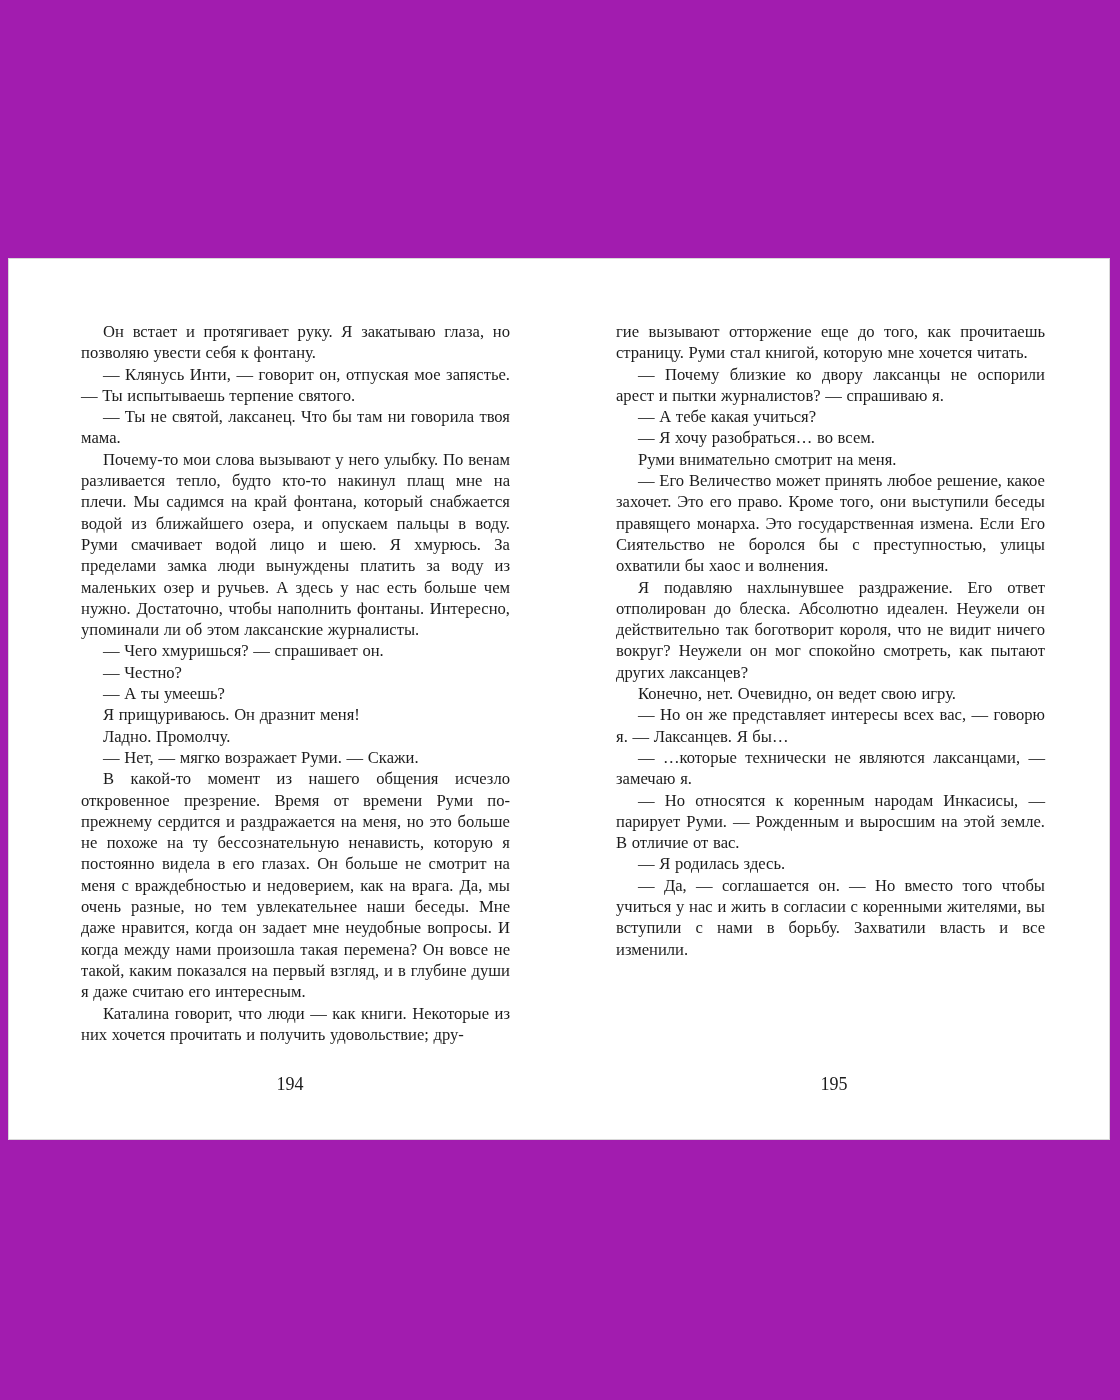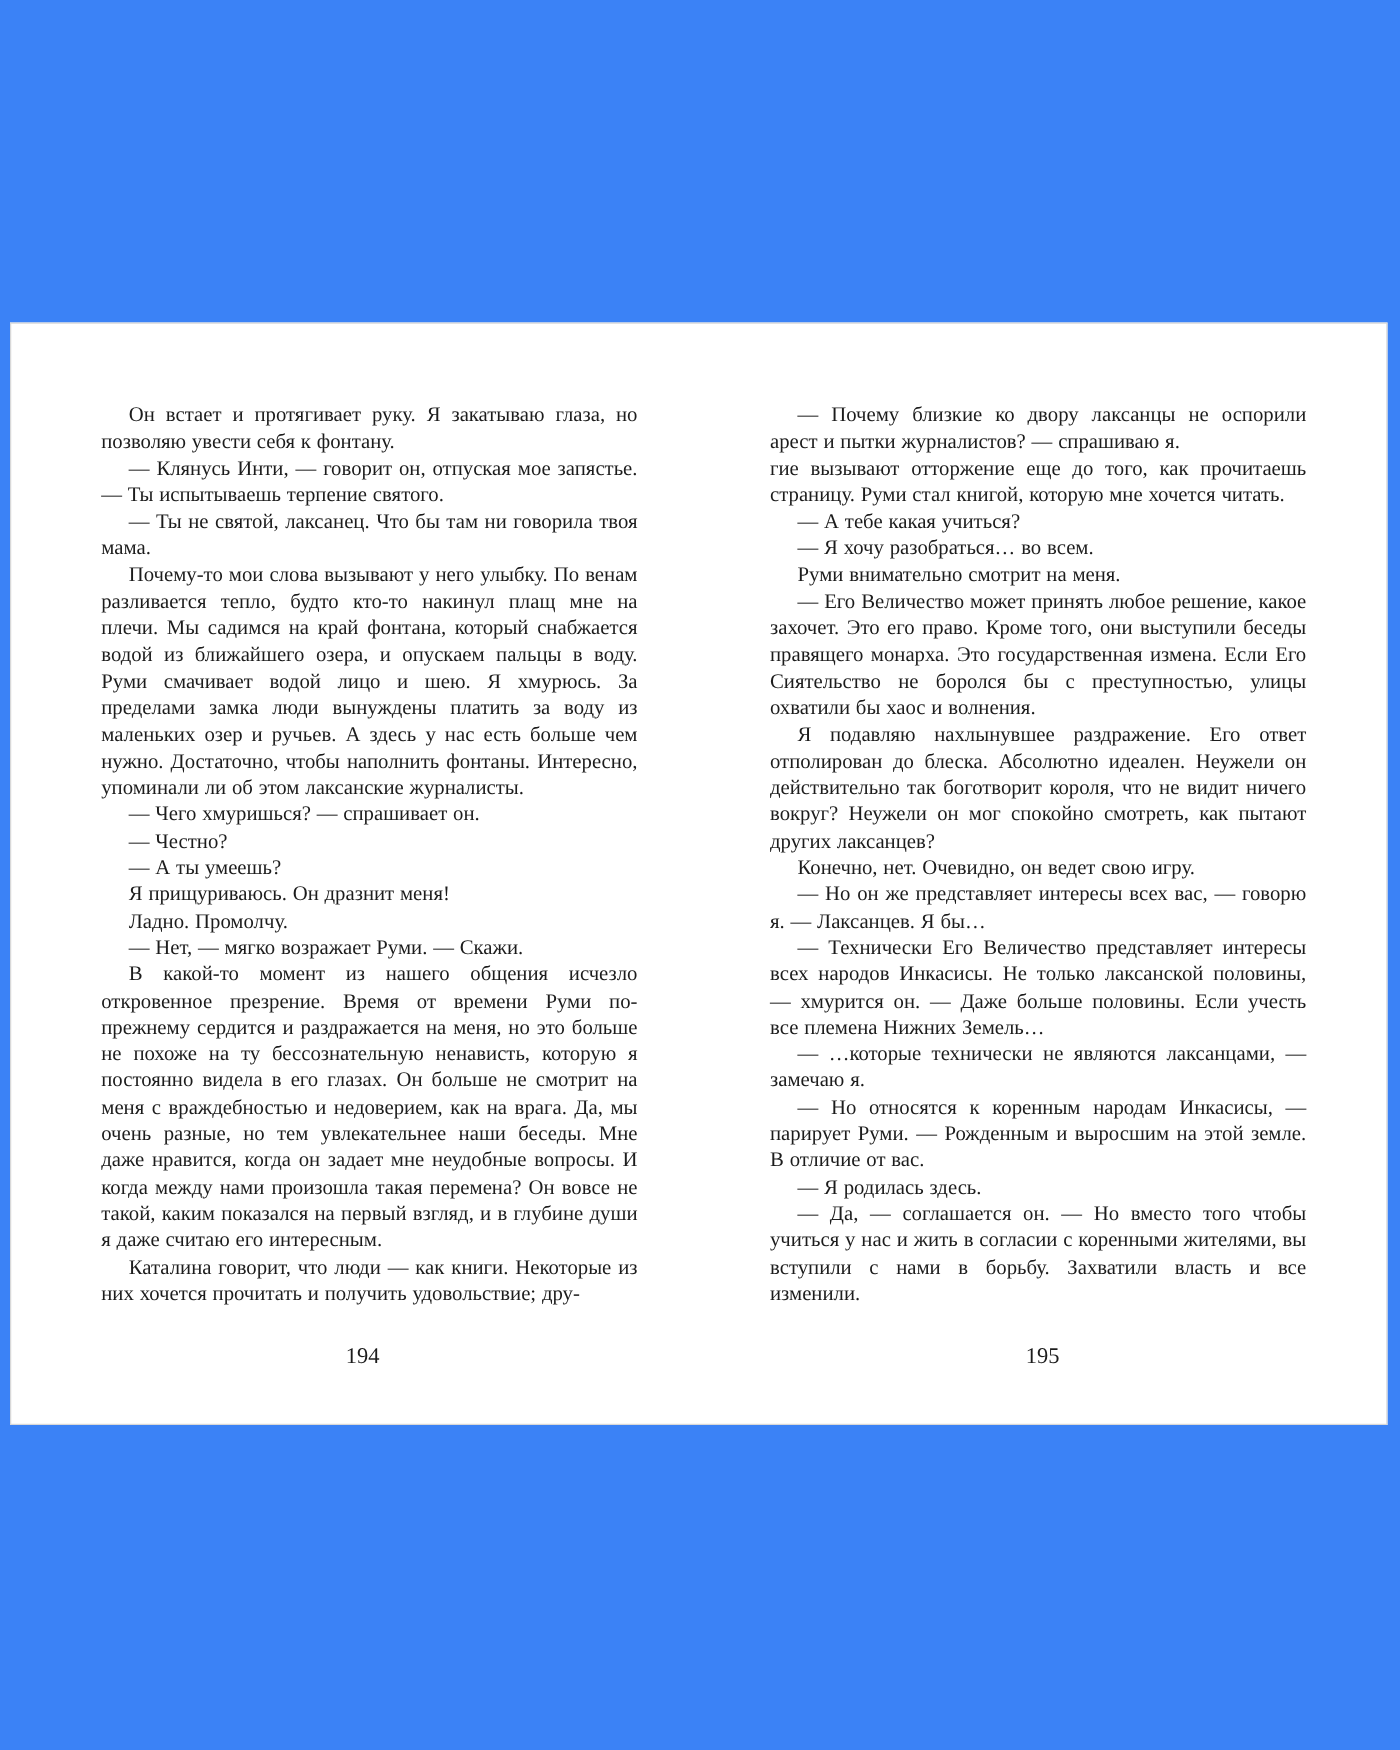--- a/index.html
+++ b/index.html
@@ -14,7 +14,7 @@
     position: relative;
     width: 1120px;
     height: 1400px;
-    background: #3b82f6;
+    background: #a21caf;
     overflow: hidden;
   }
   .spread-frame {

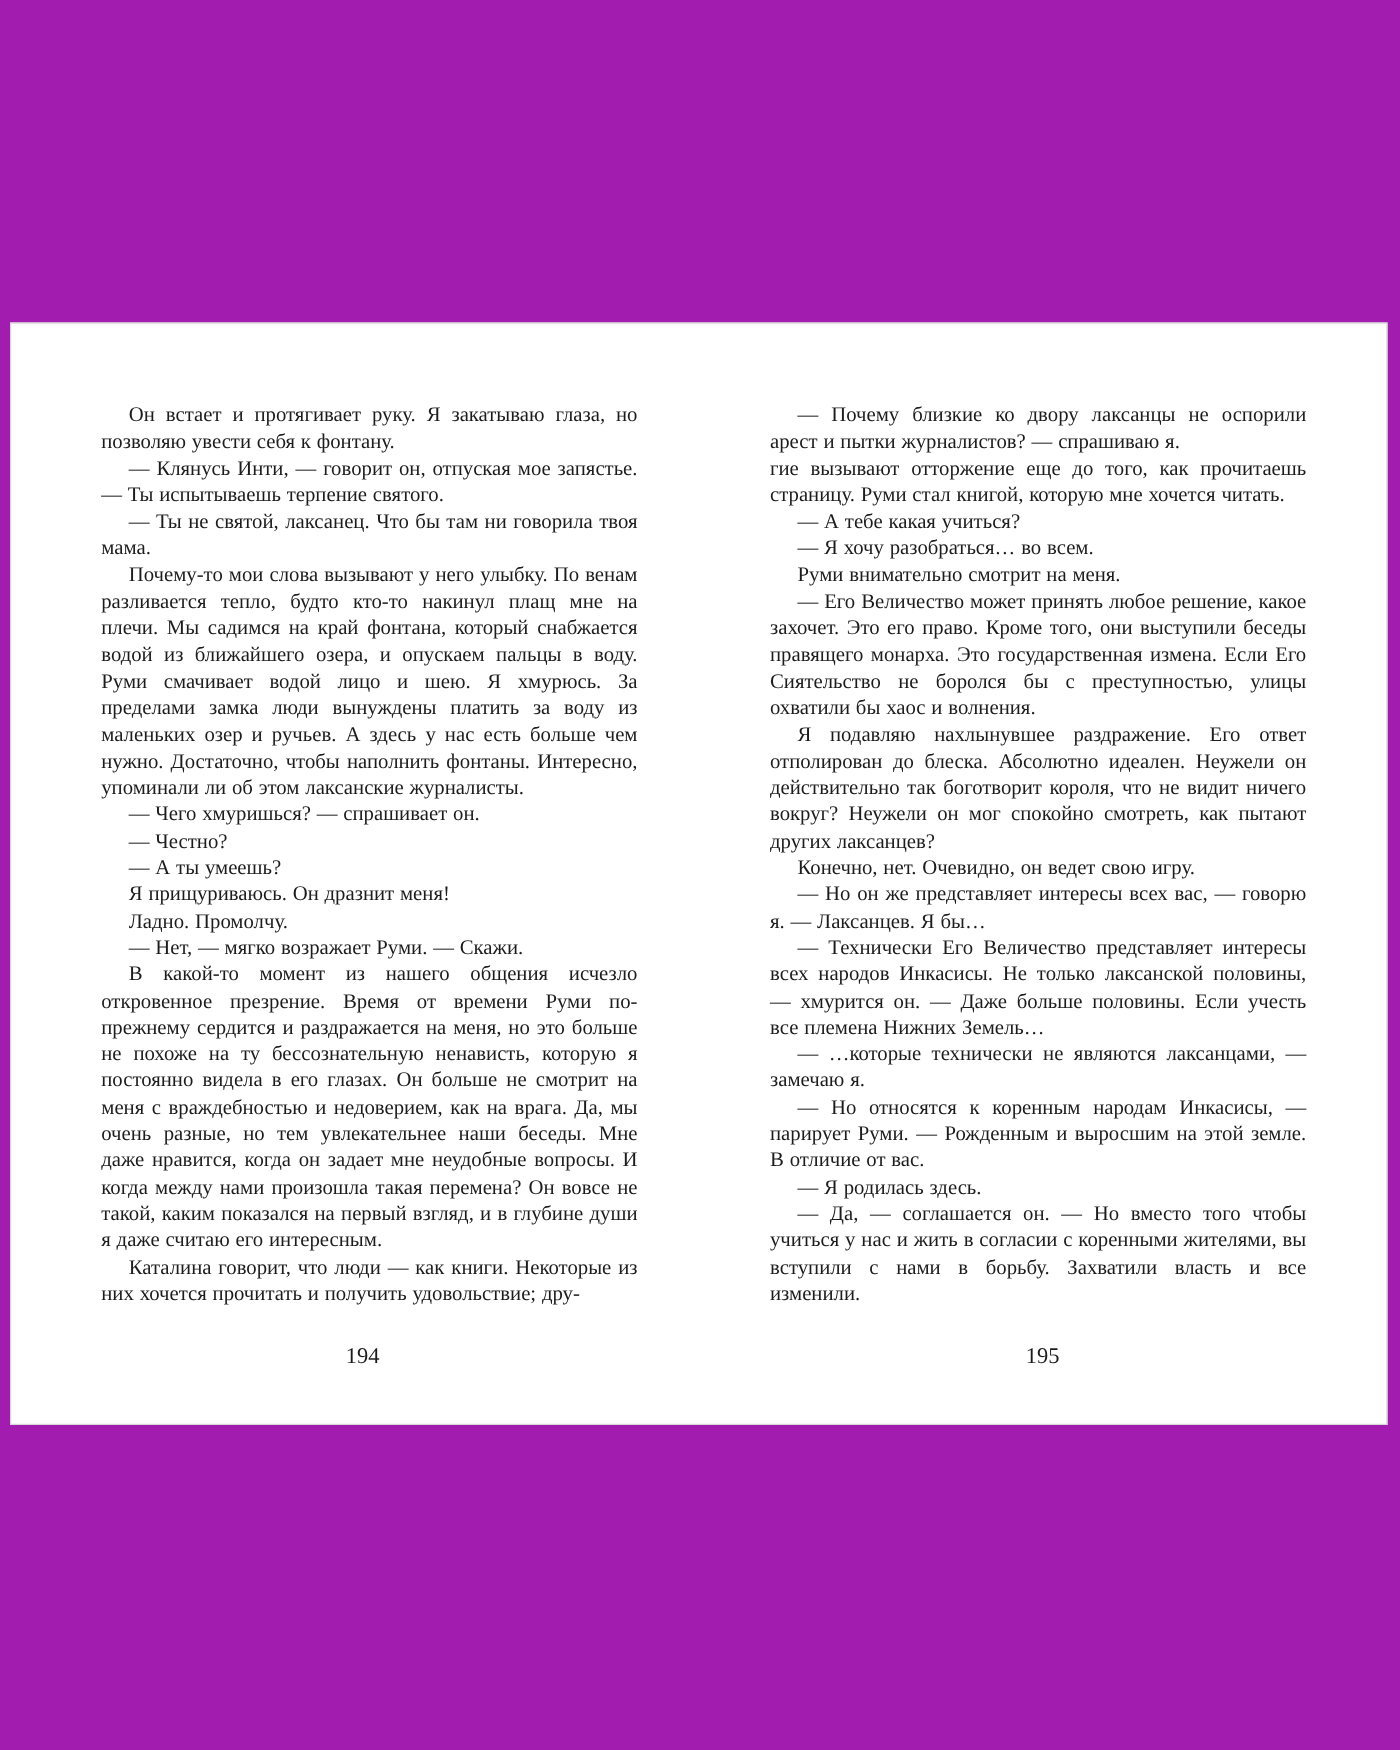--- a/index.html
+++ b/index.html
@@ -94,8 +94,8 @@
 
     <div class="page page-right">
       <div class="page-text">
+          <p class="para no-indent">гие вызывают отторжение еще до того, как прочитаешь страницу. Руми стал книгой, которую мне хочется читать.</p>
           <p class="para">— Почему близкие ко двору лаксанцы не оспорили арест и пытки журналистов? — спрашиваю я.</p>
-          <p class="para no-indent">гие вызывают отторжение еще до того, как прочитаешь страницу. Руми стал книгой, которую мне хочется читать.</p>
           <p class="para">— А тебе какая учиться?</p>
           <p class="para">— Я хочу разобраться… во всем.</p>
           <p class="para">Руми внимательно смотрит на меня.</p>

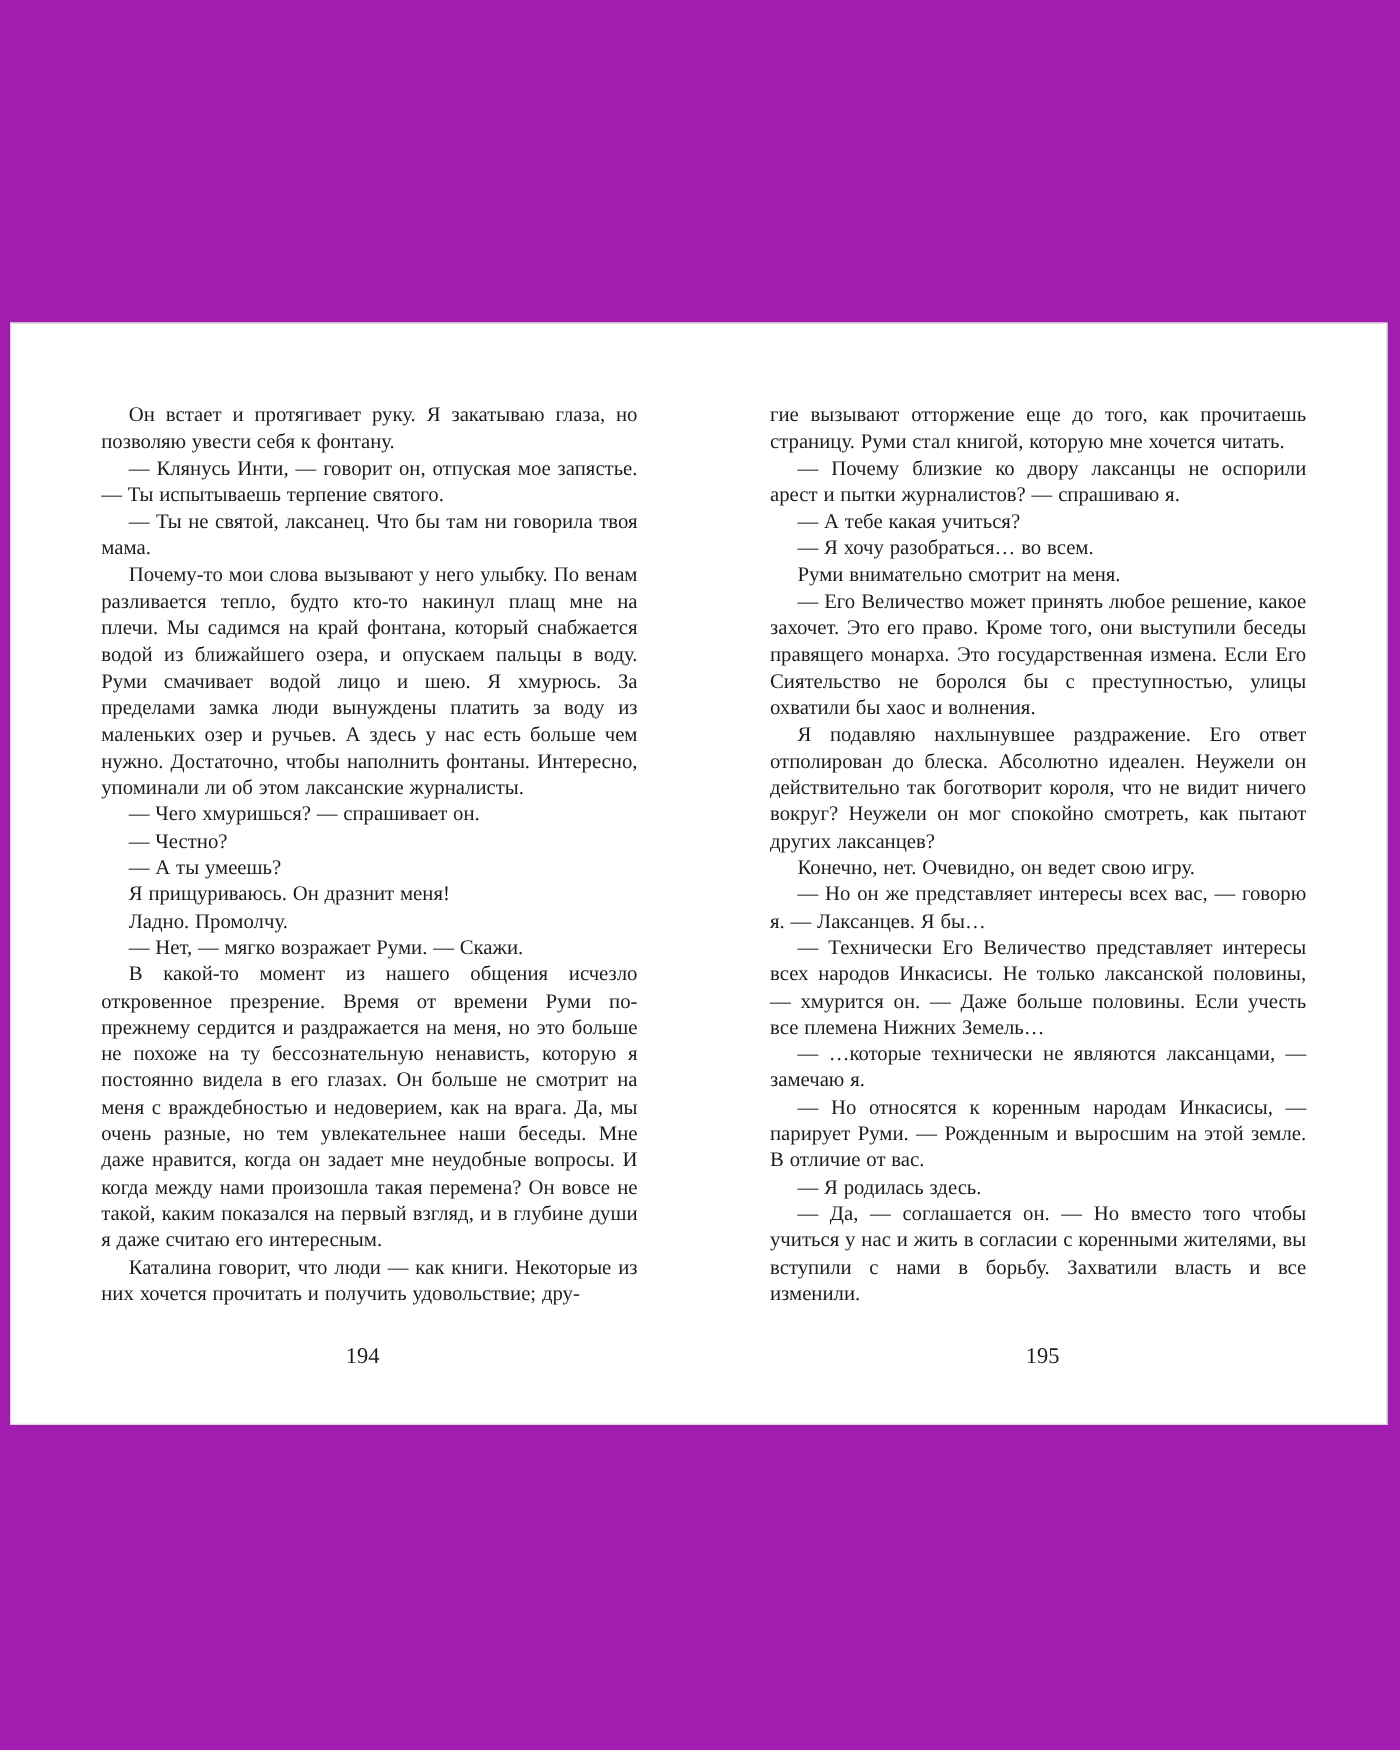--- a/index.html
+++ b/index.html
@@ -103,7 +103,6 @@
           <p class="para">Я подавляю нахлынувшее раздражение. Его ответ отполирован до блеска. Абсолютно идеален. Неужели он действительно так боготворит короля, что не видит ничего вокруг? Неужели он мог спокойно смотреть, как пытают других лаксанцев?</p>
           <p class="para">Конечно, нет. Очевидно, он ведет свою игру.</p>
           <p class="para">— Но он же представляет интересы всех вас, — говорю я. — Лаксанцев. Я бы…</p>
-          <p class="para">— Технически Его Величество представляет интересы всех народов Инкасисы. Не только лаксанской половины, — хмурится он. — Даже больше половины. Если учесть все племена Нижних Земель…</p>
           <p class="para">— …которые технически не являются лаксанцами, — замечаю я.</p>
           <p class="para">— Но относятся к коренным народам Инкасисы, — парирует Руми. — Рожденным и выросшим на этой земле. В отличие от вас.</p>
           <p class="para">— Я родилась здесь.</p>

